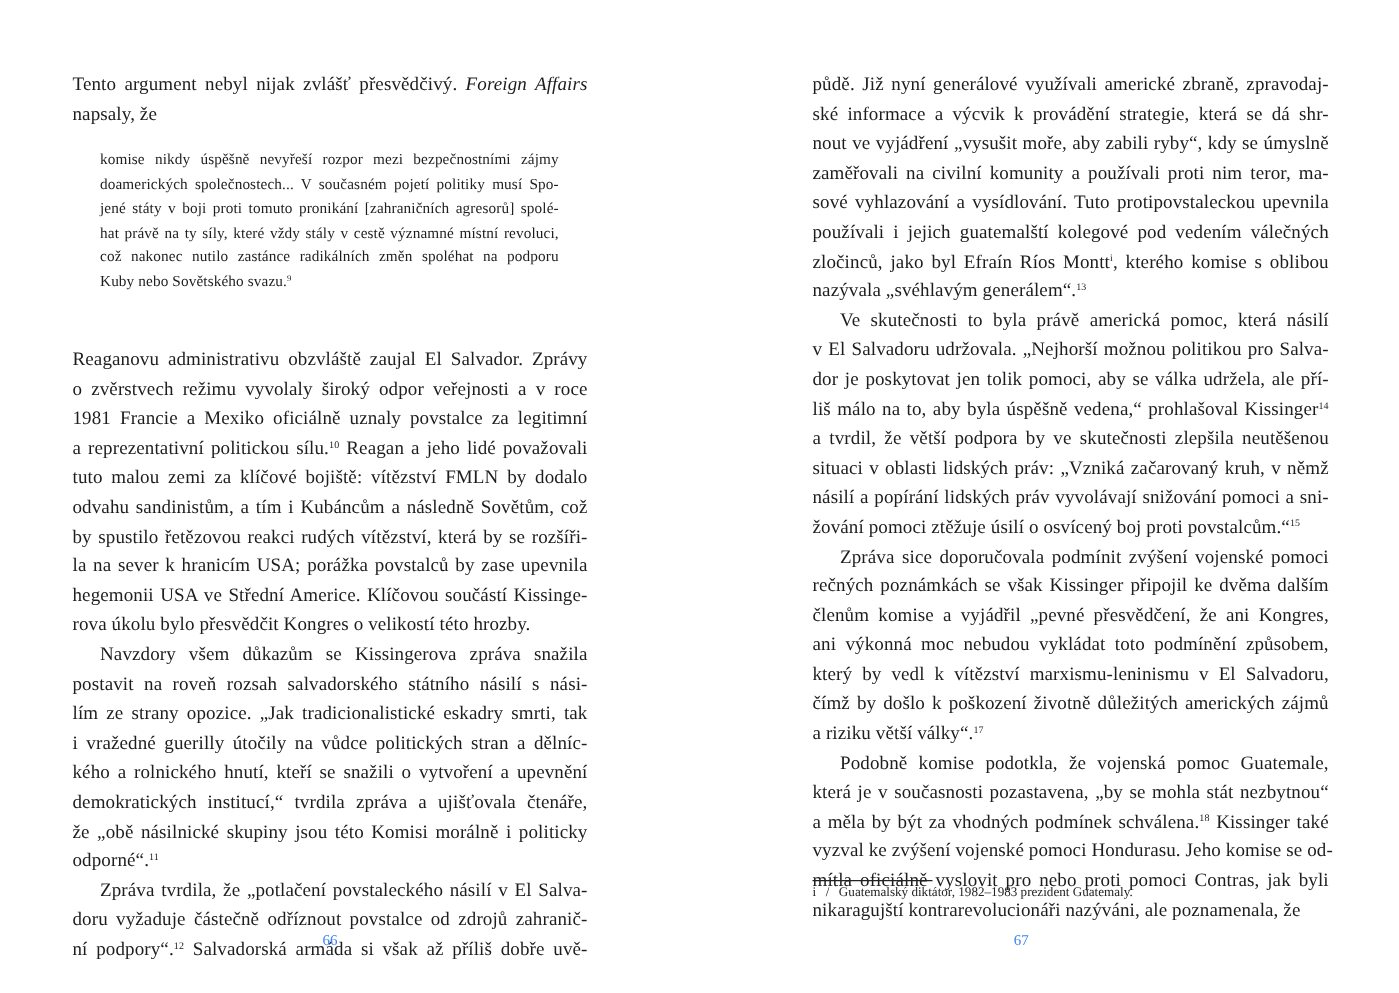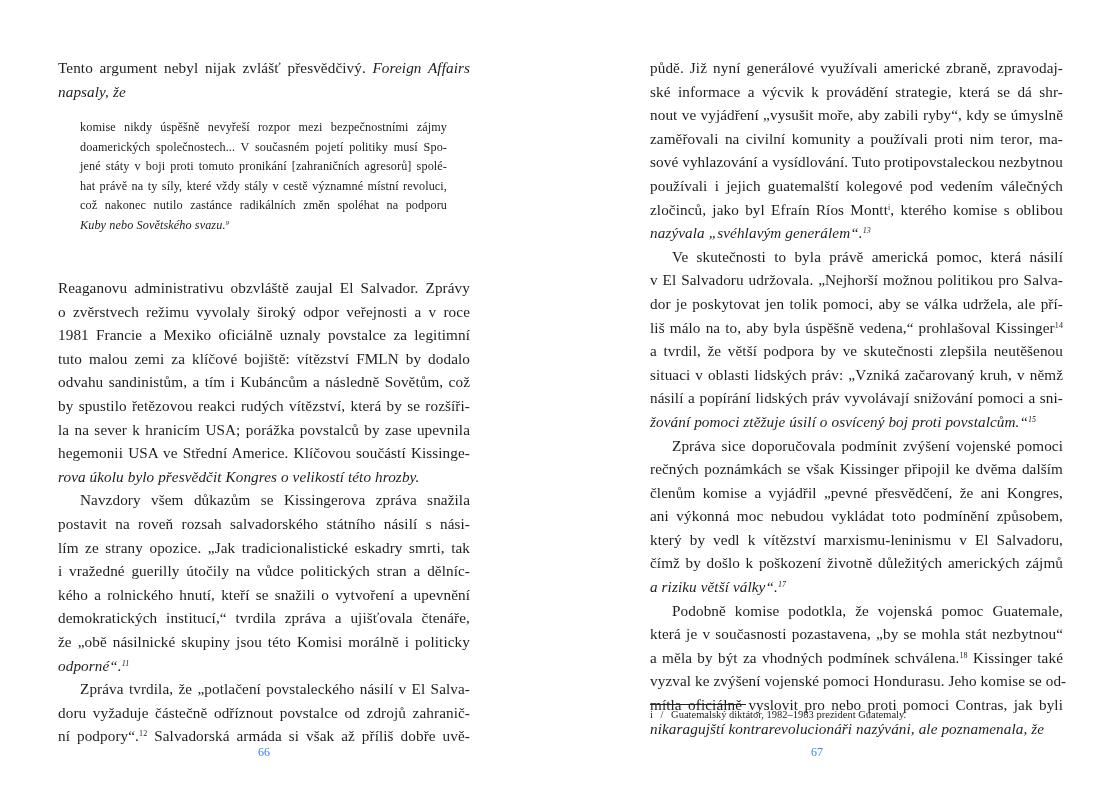--- a/index.html
+++ b/index.html
@@ -11,7 +11,7 @@
   .textblock { position: absolute; text-align: justify; text-align-last: left; }
   .line { display: block; height: 23.6px; line-height: 23.6px; font-size: 15.2px;
           white-space: nowrap; text-align: justify; text-align-last: justify; letter-spacing: 0.1px; }
-  .line.last { text-align-last: left; font-style: italic; }
+  .line.last { text-align-last: left; }
   .line.indent { text-indent: 22px; }
   .quote .line { height: 19.55px; line-height: 19.55px; font-size: 12.2px; }
   sup { font-size: 8px; vertical-align: 5px; line-height: 0; }

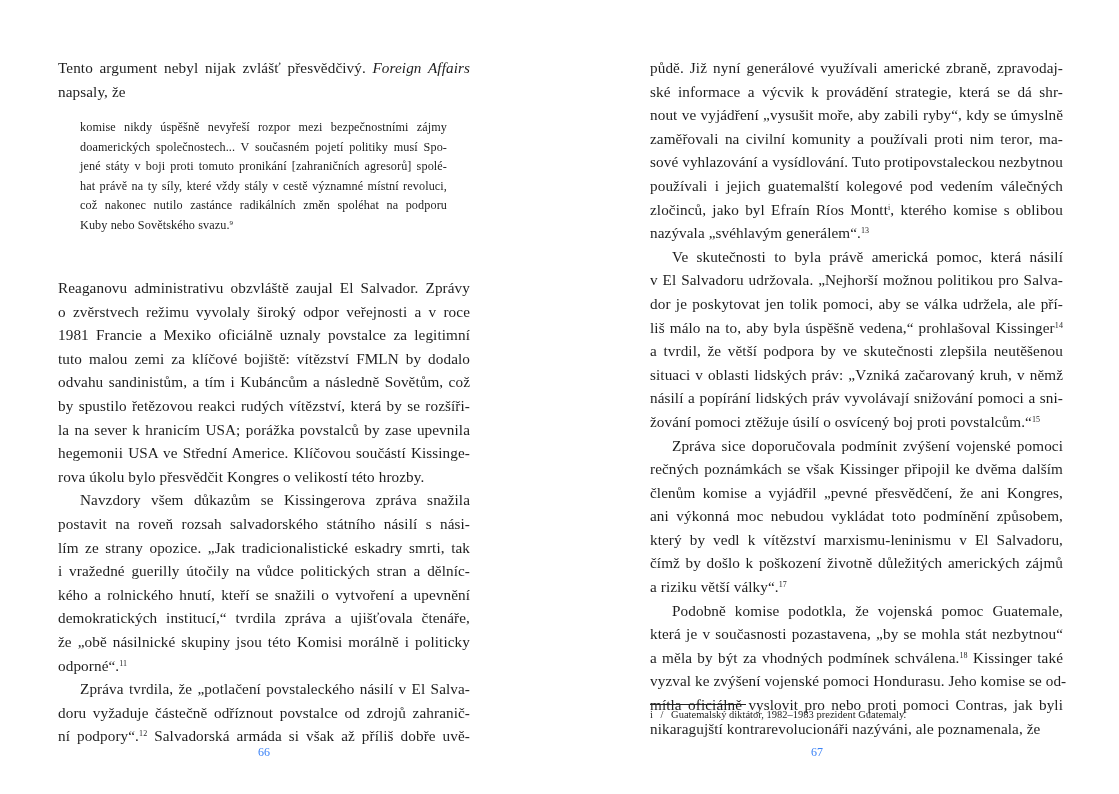--- a/index.html
+++ b/index.html
@@ -68,7 +68,7 @@
       <span class="line"><span>ské informace a výcvik k provádění strategie, která se dá shr-</span></span>
       <span class="line"><span>nout ve vyjádření „vysušit moře, aby zabili ryby“, kdy se úmyslně</span></span>
       <span class="line"><span>zaměřovali na civilní komunity a používali proti nim teror, ma-</span></span>
-      <span class="line"><span>sové vyhlazování a vysídlování. Tuto protipovstaleckou nezbytnou</span></span>
+      <span class="line"><span>sové vyhlazování a vysídlování. Tuto protipovstaleckou upevnila</span></span>
       <span class="line"><span>používali i jejich guatemalští kolegové pod vedením válečných</span></span>
       <span class="line"><span>zločinců, jako byl Efraín Ríos Montt</span><sup>i</sup><span>, kterého komise s oblibou</span></span>
       <span class="line last"><span>nazývala „svéhlavým generálem“.</span><sup>13</sup></span>

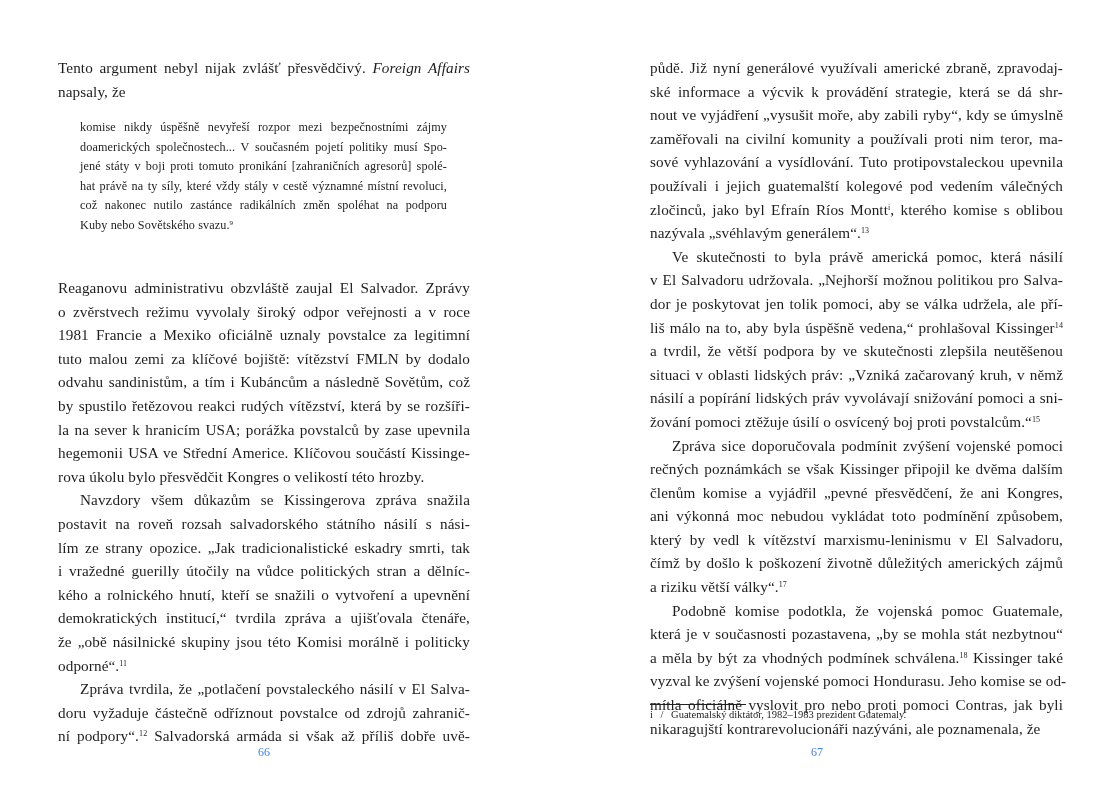--- a/index.html
+++ b/index.html
@@ -41,6 +41,7 @@
       <span class="line"><span>Reaganovu administrativu obzvláště zaujal El Salvador. Zprávy</span></span>
       <span class="line"><span>o zvěrstvech režimu vyvolaly široký odpor veřejnosti a v roce</span></span>
       <span class="line"><span>1981 Francie a Mexiko oficiálně uznaly povstalce za legitimní</span></span>
+      <span class="line"><span>a reprezentativní politickou sílu.</span><sup>10</sup><span> Reagan a jeho lidé považovali</span></span>
       <span class="line"><span>tuto malou zemi za klíčové bojiště: vítězství FMLN by dodalo</span></span>
       <span class="line"><span>odvahu sandinistům, a tím i Kubáncům a následně Sovětům, což</span></span>
       <span class="line"><span>by spustilo řetězovou reakci rudých vítězství, která by se rozšíři-</span></span>

